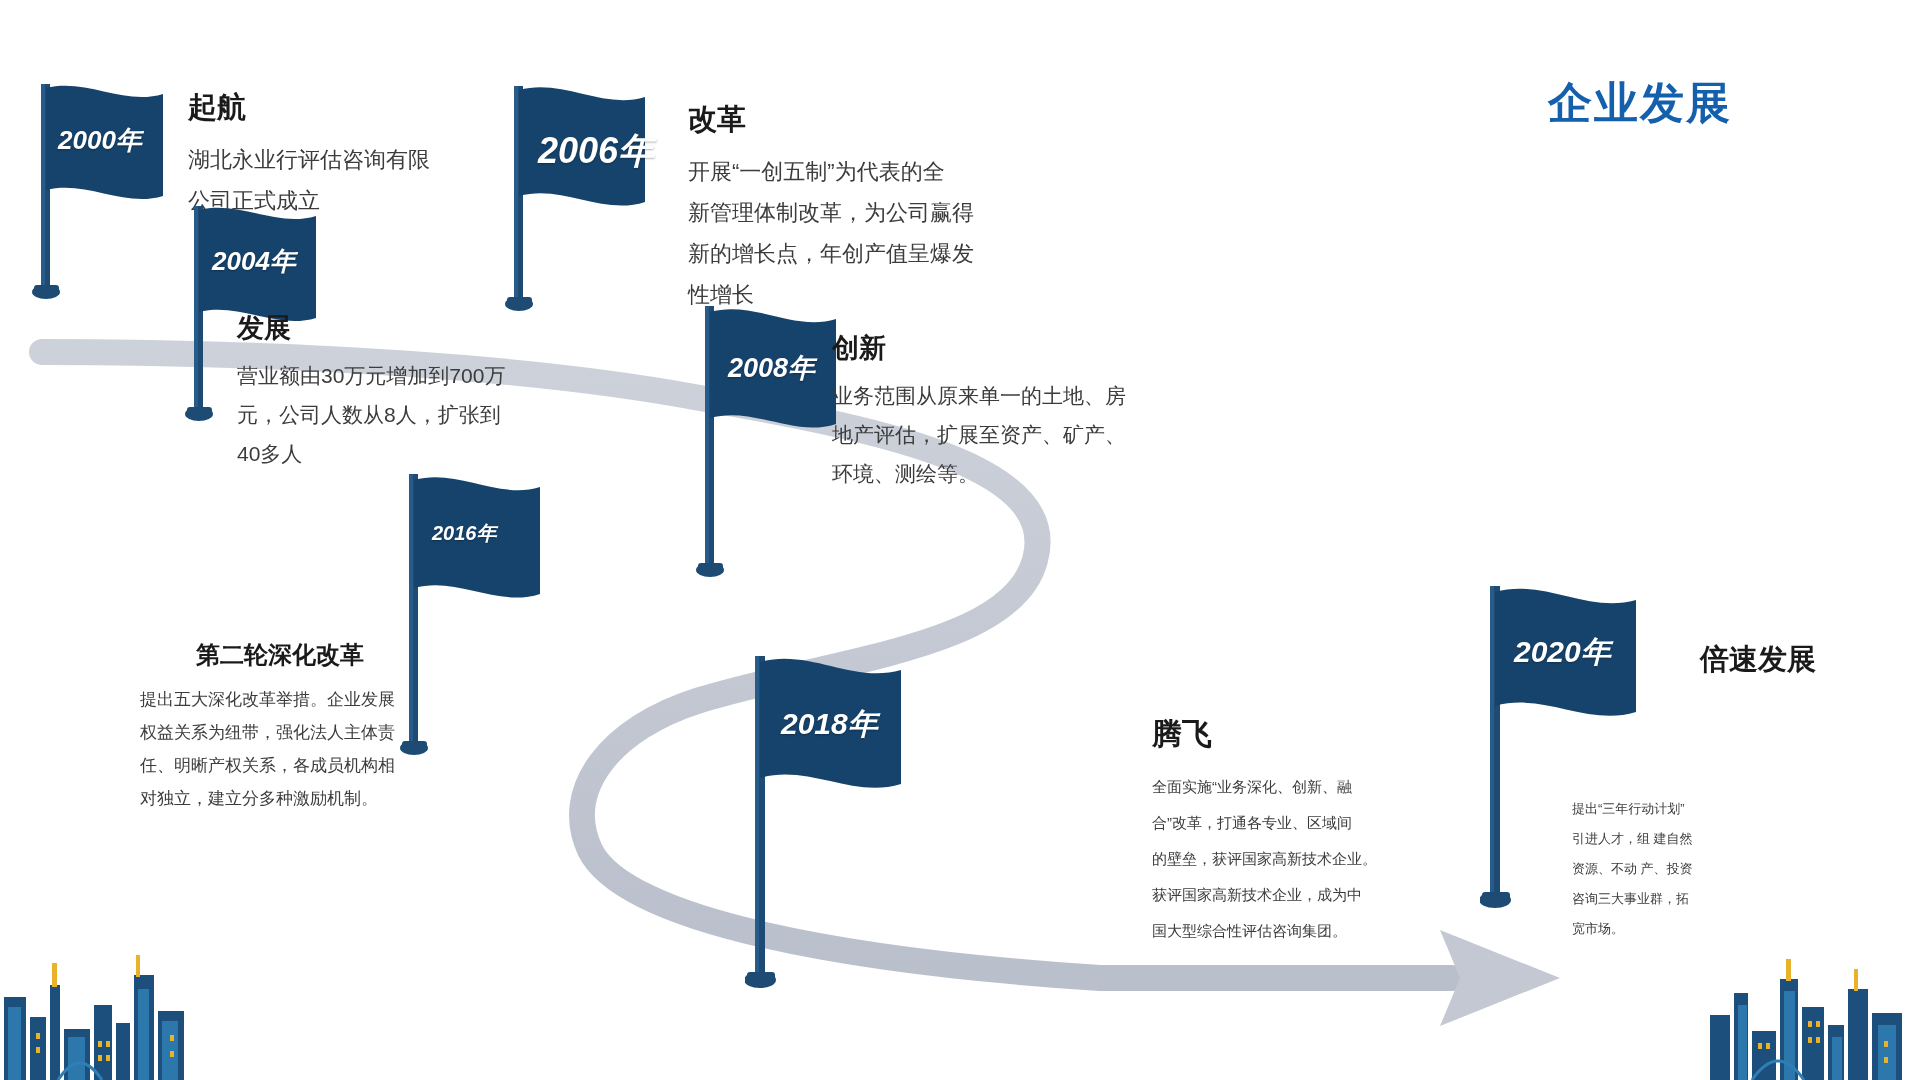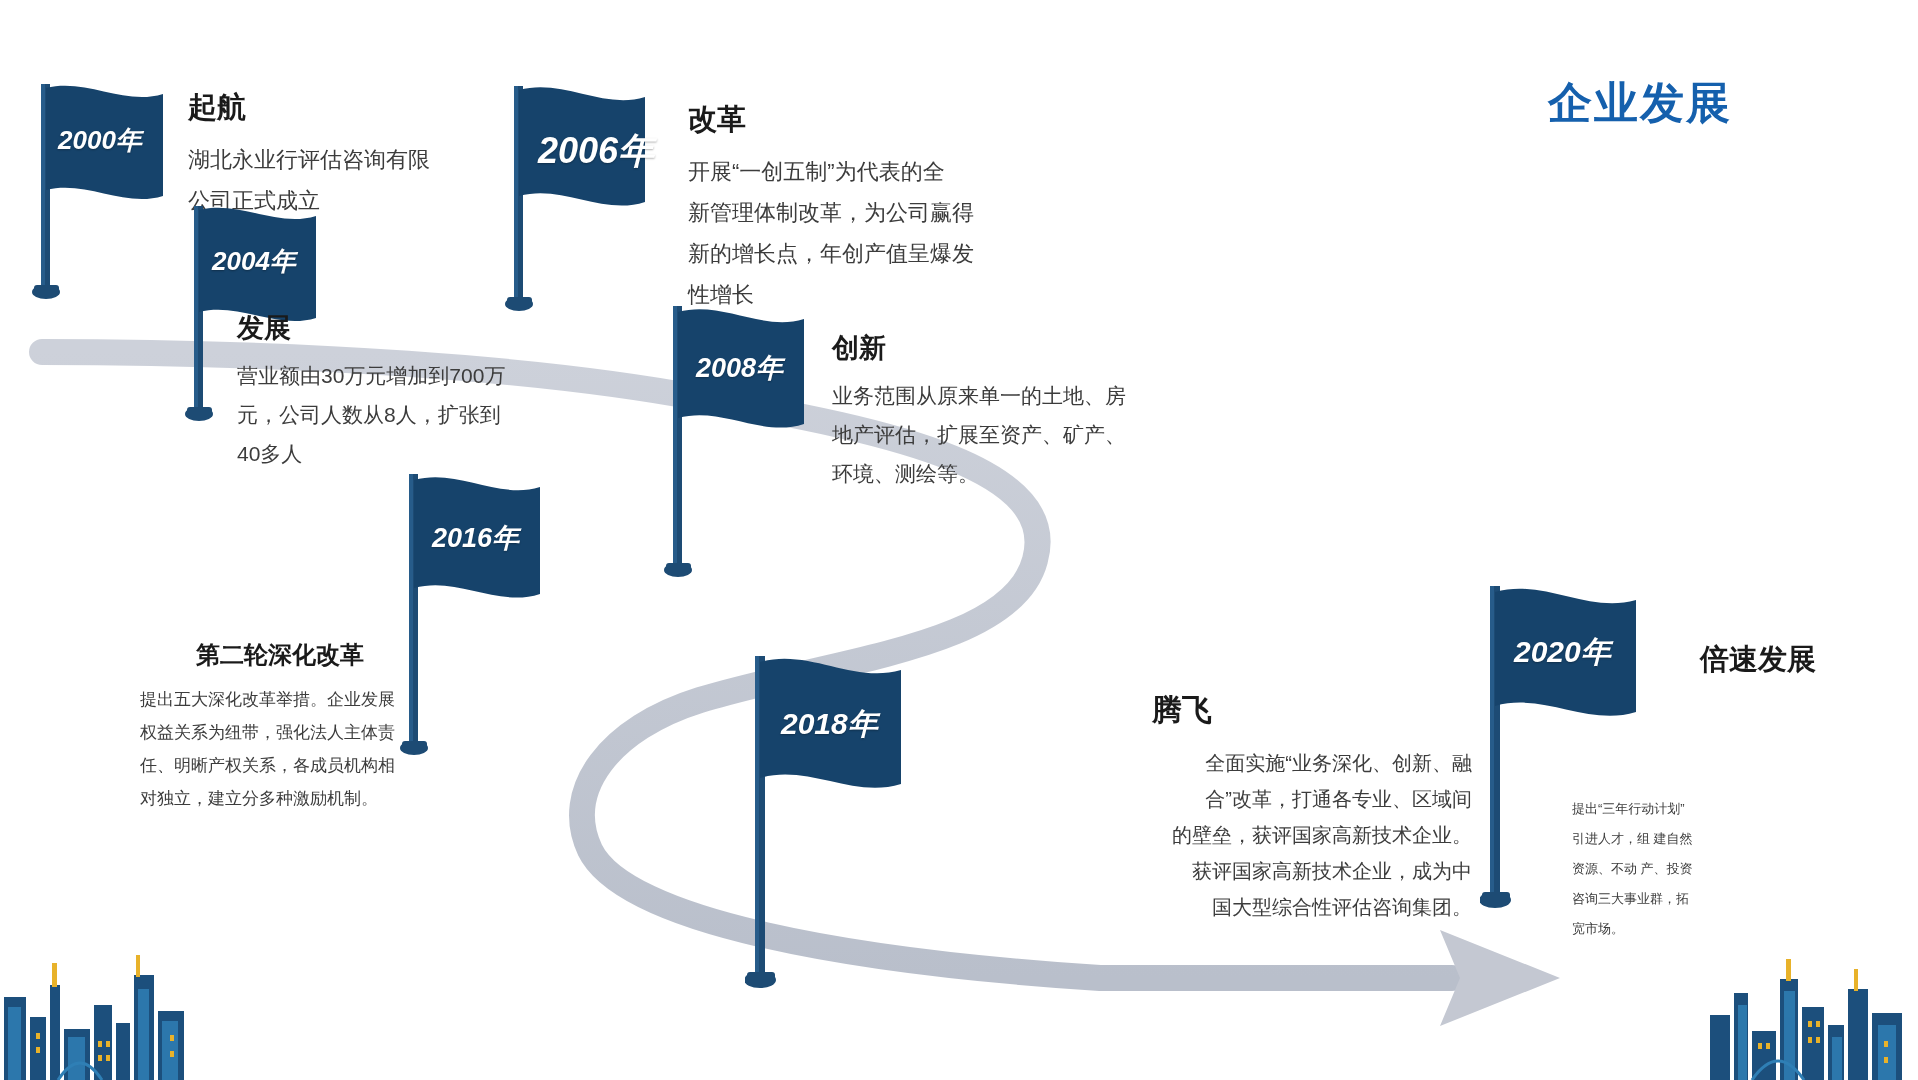--- a/index.html
+++ b/index.html
@@ -201,7 +201,7 @@
     </div>
   </div>
 
-  <div class="flag-group" style="left:664px; top:300px;">
+  <div class="flag-group" style="left:696px; top:300px;">
     <svg class="flag-svg" width="170" height="290" viewBox="0 0 170 290" xmlns="http://www.w3.org/2000/svg">
       <rect x="9" y="6" width="9" height="262" fill="#1d4b74"></rect>
       <rect x="9" y="6" width="4" height="262" fill="#2c6494" opacity=".7"></rect>

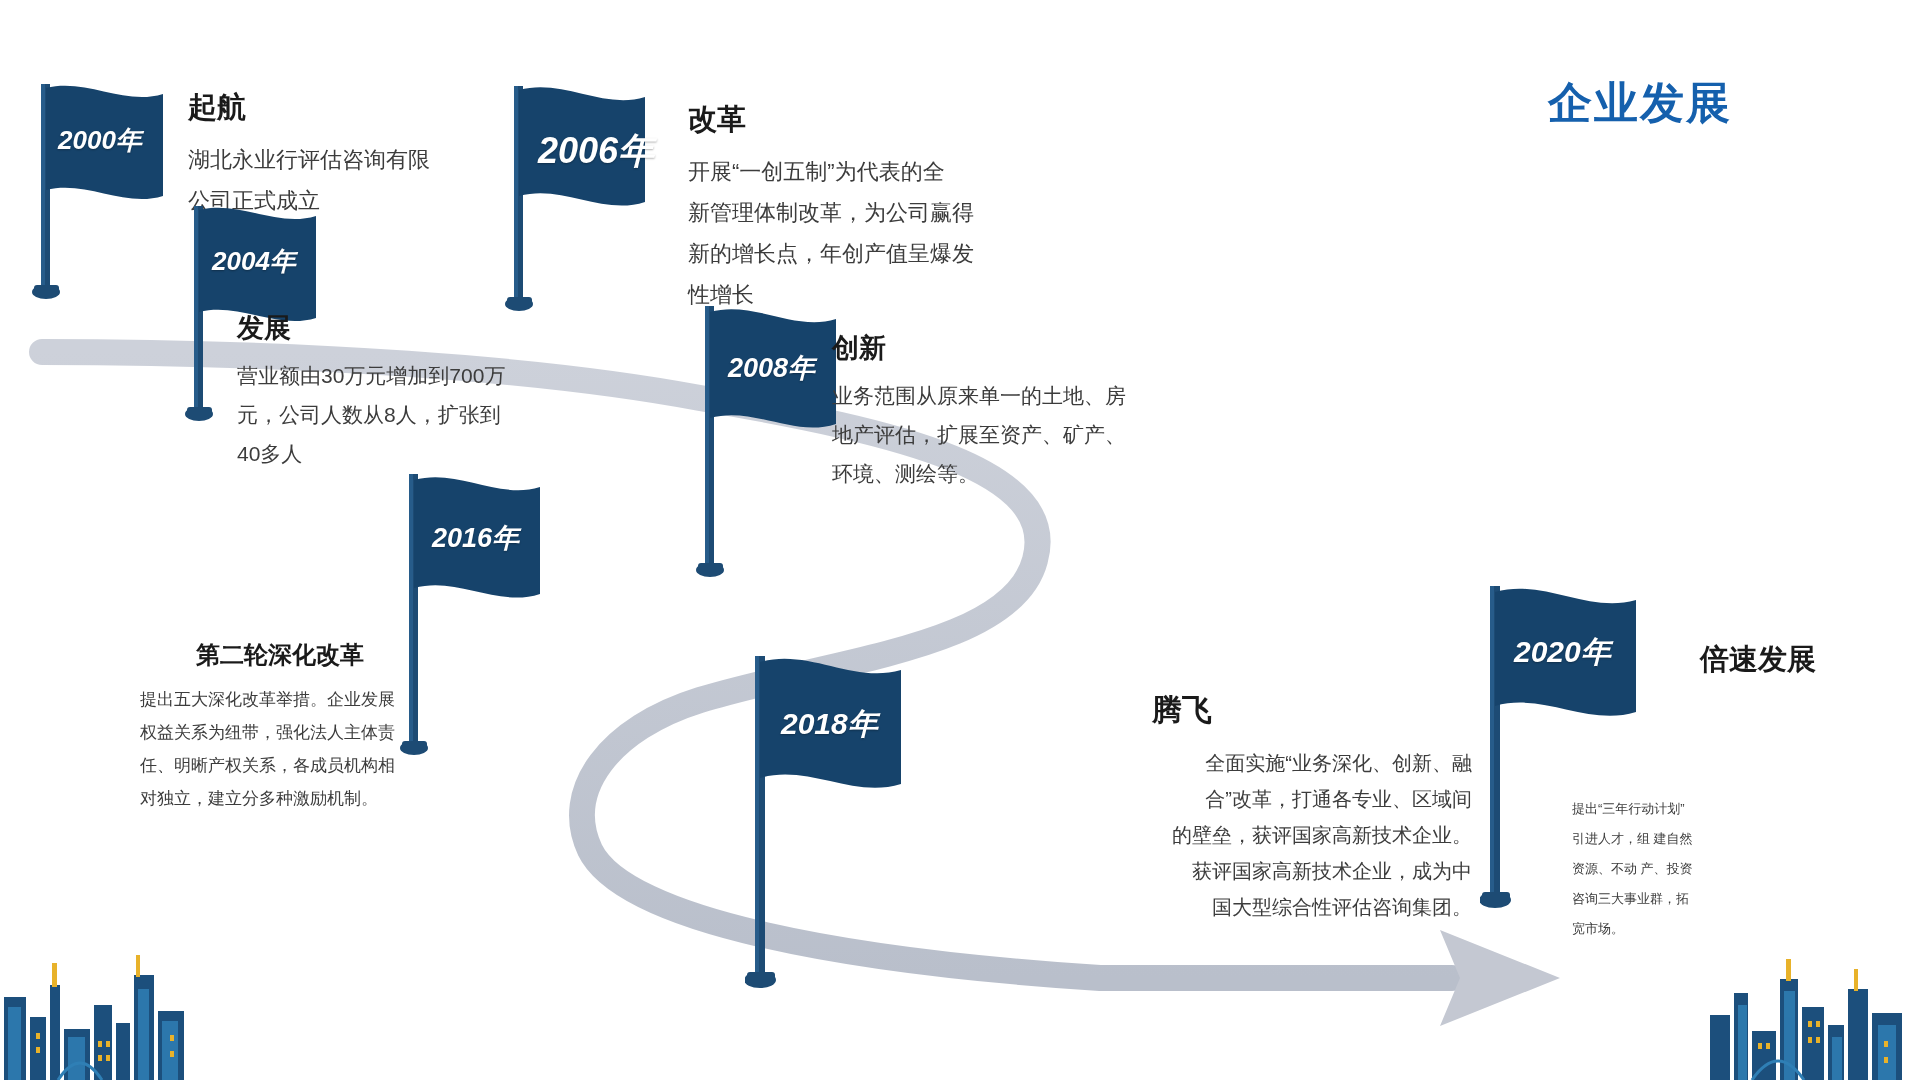--- a/index.html
+++ b/index.html
@@ -228,7 +228,7 @@
       <rect x="2" y="273" width="25" height="9" rx="3" fill="#1d4b74"></rect>
       <path d="M14 12 C58 0 98 32 140 19 L140 126 C98 140 58 108 14 120 Z" fill="#16436b"></path>
     </svg>
-    <div class="flag-year" style="left:32px; top:52px; font-size:27px;">2016年</div>
+    <div class="flag-year" style="left:32px; top:52px; font-size:20px;">2016年</div>
   </div>
   <div class="milestone-text t-sm" style="left:140px; top:625px; width:280px;margin-top:14px;">
     <div class="ms-title center">第二轮深化改革</div>

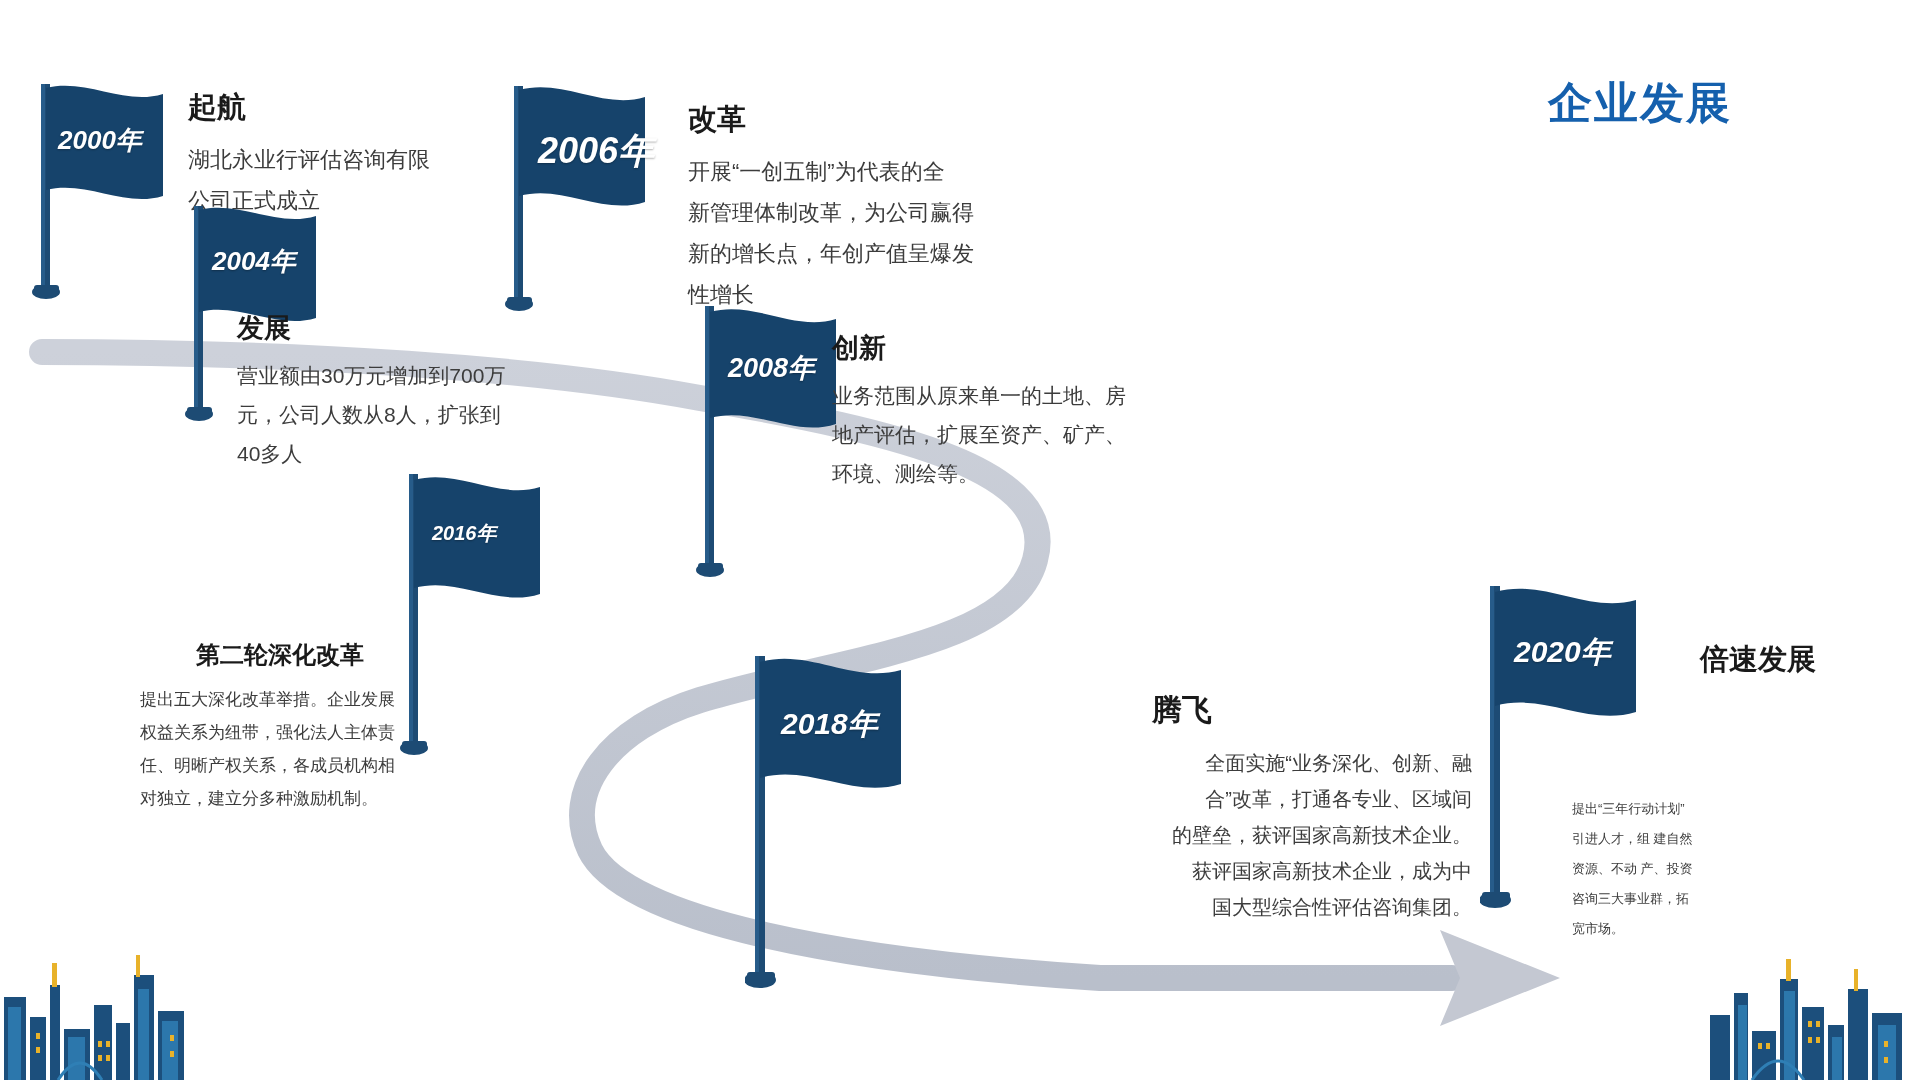--- a/index.html
+++ b/index.html
@@ -251,7 +251,7 @@
     <div class="flag-year" style="left:36px; top:54px; font-size:30px;">2018年</div>
   </div>
   <div class="milestone-text t-xs" style="left:1152px; top:690px; width:320px;">
-    <div class="ms-title" style="font-size:30px; margin-bottom:14px;">腾飞</div>
+    <div class="ms-title" style="font-size:30px; margin-bottom:14px;margin-top:24px;">腾飞</div>
     <div class="ms-body" style="font-size:20px; line-height:36px;text-align:right;">
       <p>全面实施“业务深化、创新、融</p>
       <p>合”改革，打通各专业、区域间</p>

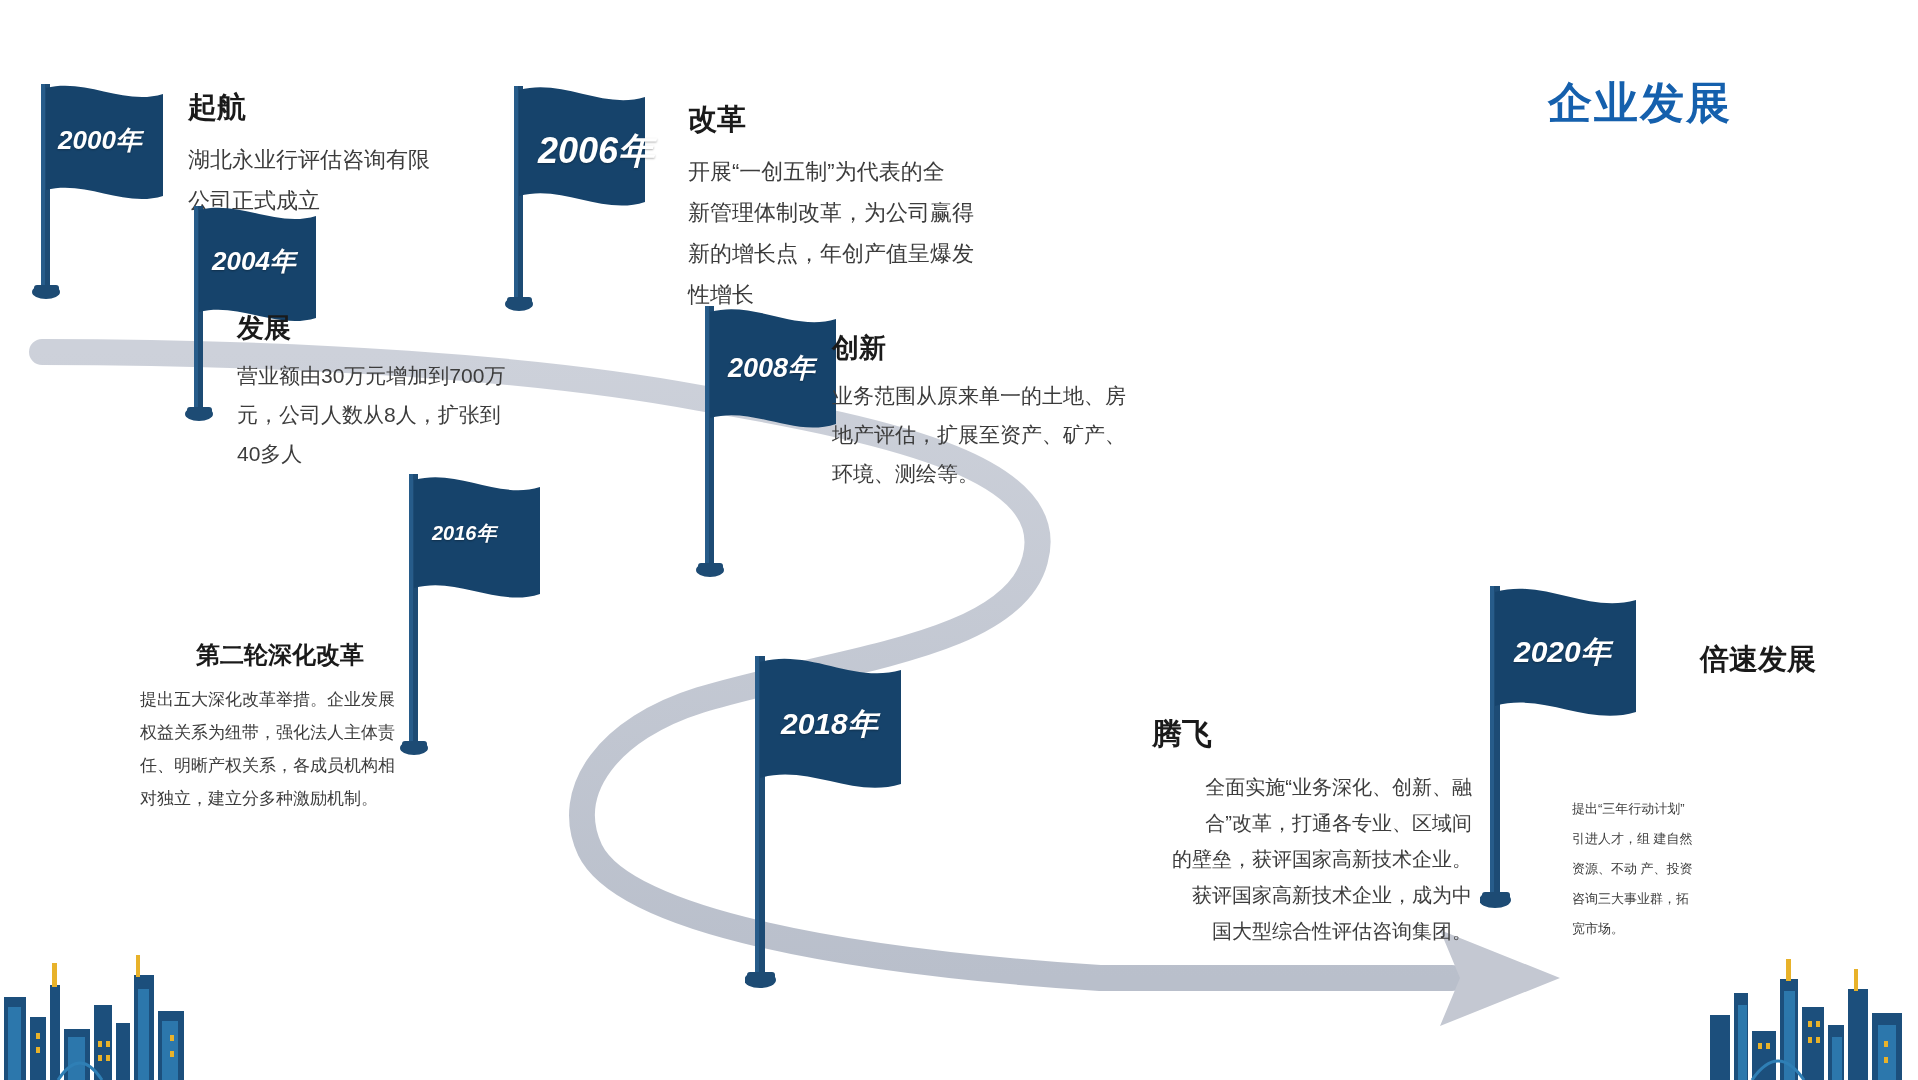--- a/index.html
+++ b/index.html
@@ -252,7 +252,7 @@
   </div>
   <div class="milestone-text t-xs" style="left:1152px; top:690px; width:320px;">
     <div class="ms-title" style="font-size:30px; margin-bottom:14px;margin-top:24px;">腾飞</div>
-    <div class="ms-body" style="font-size:20px; line-height:36px;text-align:right;">
+    <div class="ms-body" style="font-size:15px; line-height:36px;">
       <p>全面实施“业务深化、创新、融</p>
       <p>合”改革，打通各专业、区域间</p>
       <p>的壁垒，获评国家高新技术企业。</p>

